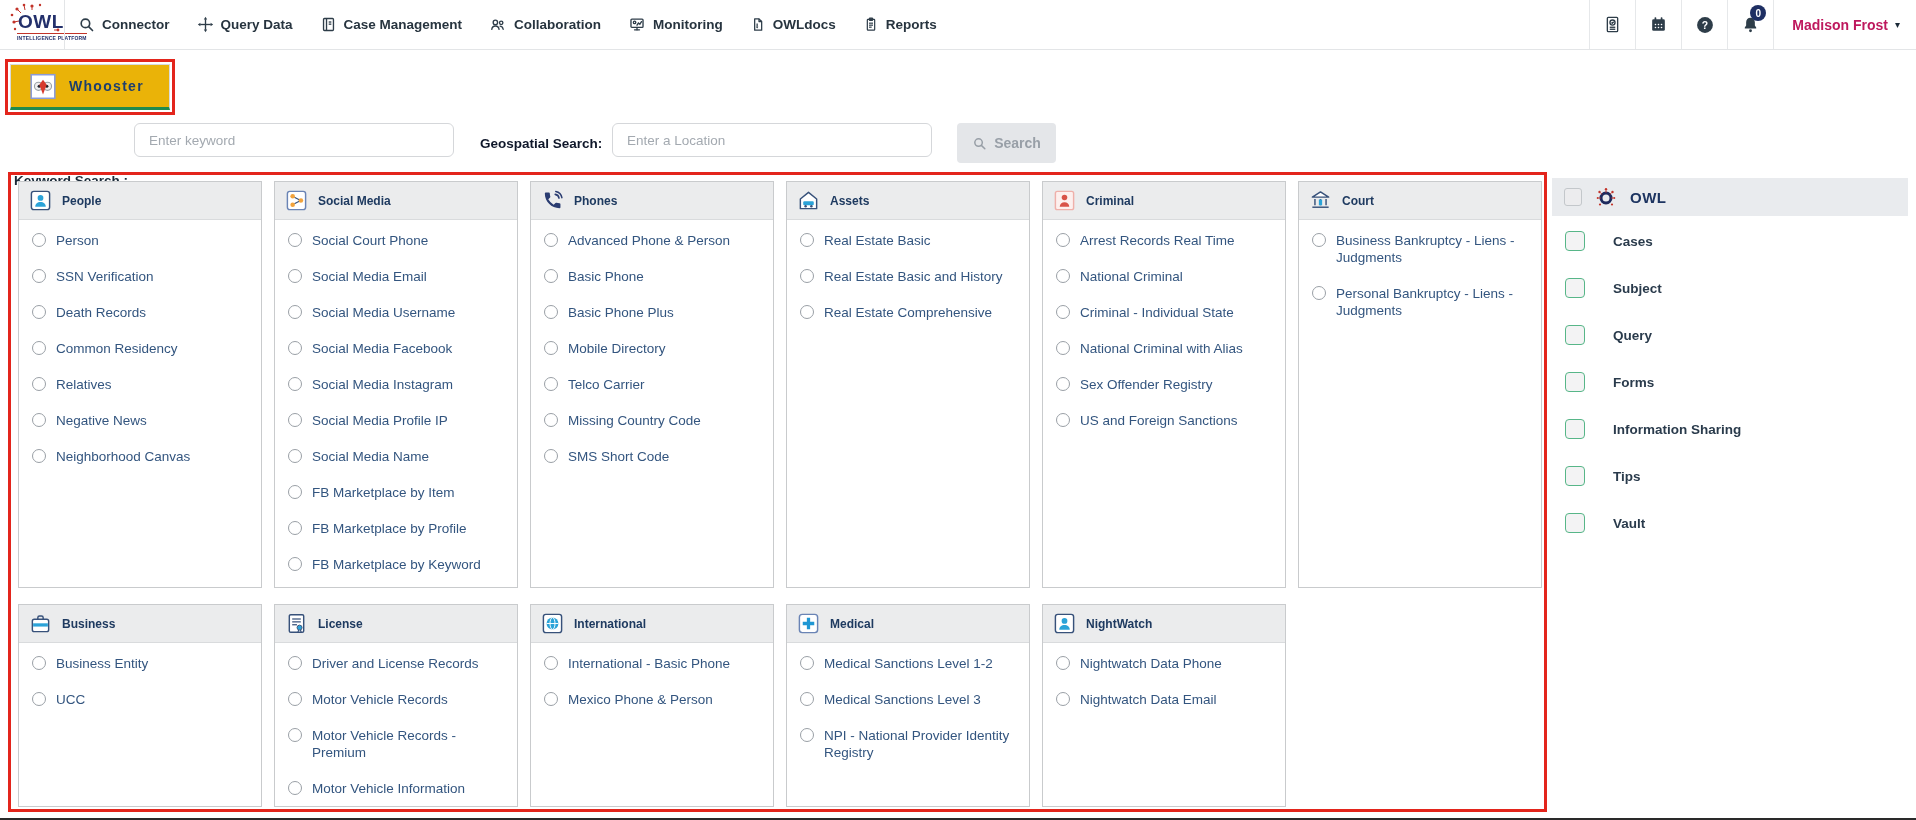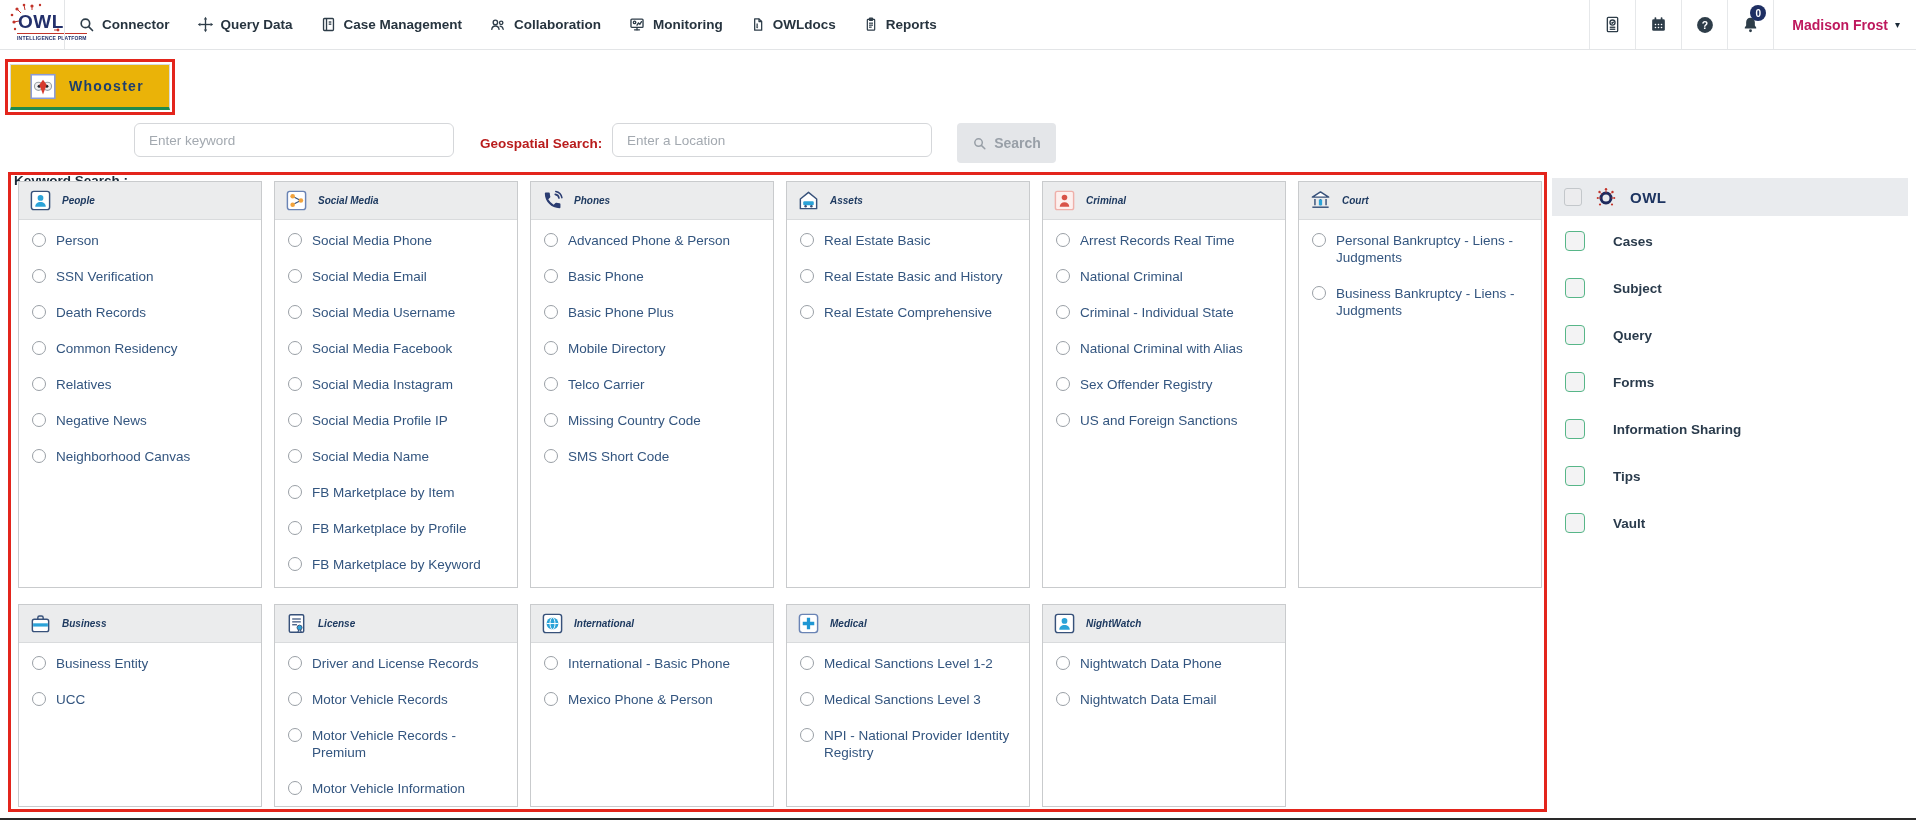--- a/index.html
+++ b/index.html
@@ -28,7 +28,7 @@
 
   
   .kw-label  { position:absolute; left:14px;  top:136px; font-size:13.5px; font-weight:700; color:#1b2a38;margin-top:37px; }
-  .geo-label { position:absolute; left:480px; top:136px; font-size:13.5px; font-weight:700; color:#b91c1c; }
+  .geo-label { position:absolute; left:480px; top:136px; font-size:13.5px; font-weight:700; color:#0f172a; }
   .inp { position:absolute; top:123px; height:32px; border:1px solid #d5d7da; border-radius:6px; padding:16px 14px; font-size:13.5px; color:#333; font-family:"Liberation Sans", sans-serif; outline:none; }
   .inp::placeholder { color:#a3a9b0; }
   .kw-input  { left:134px; width:320px; }

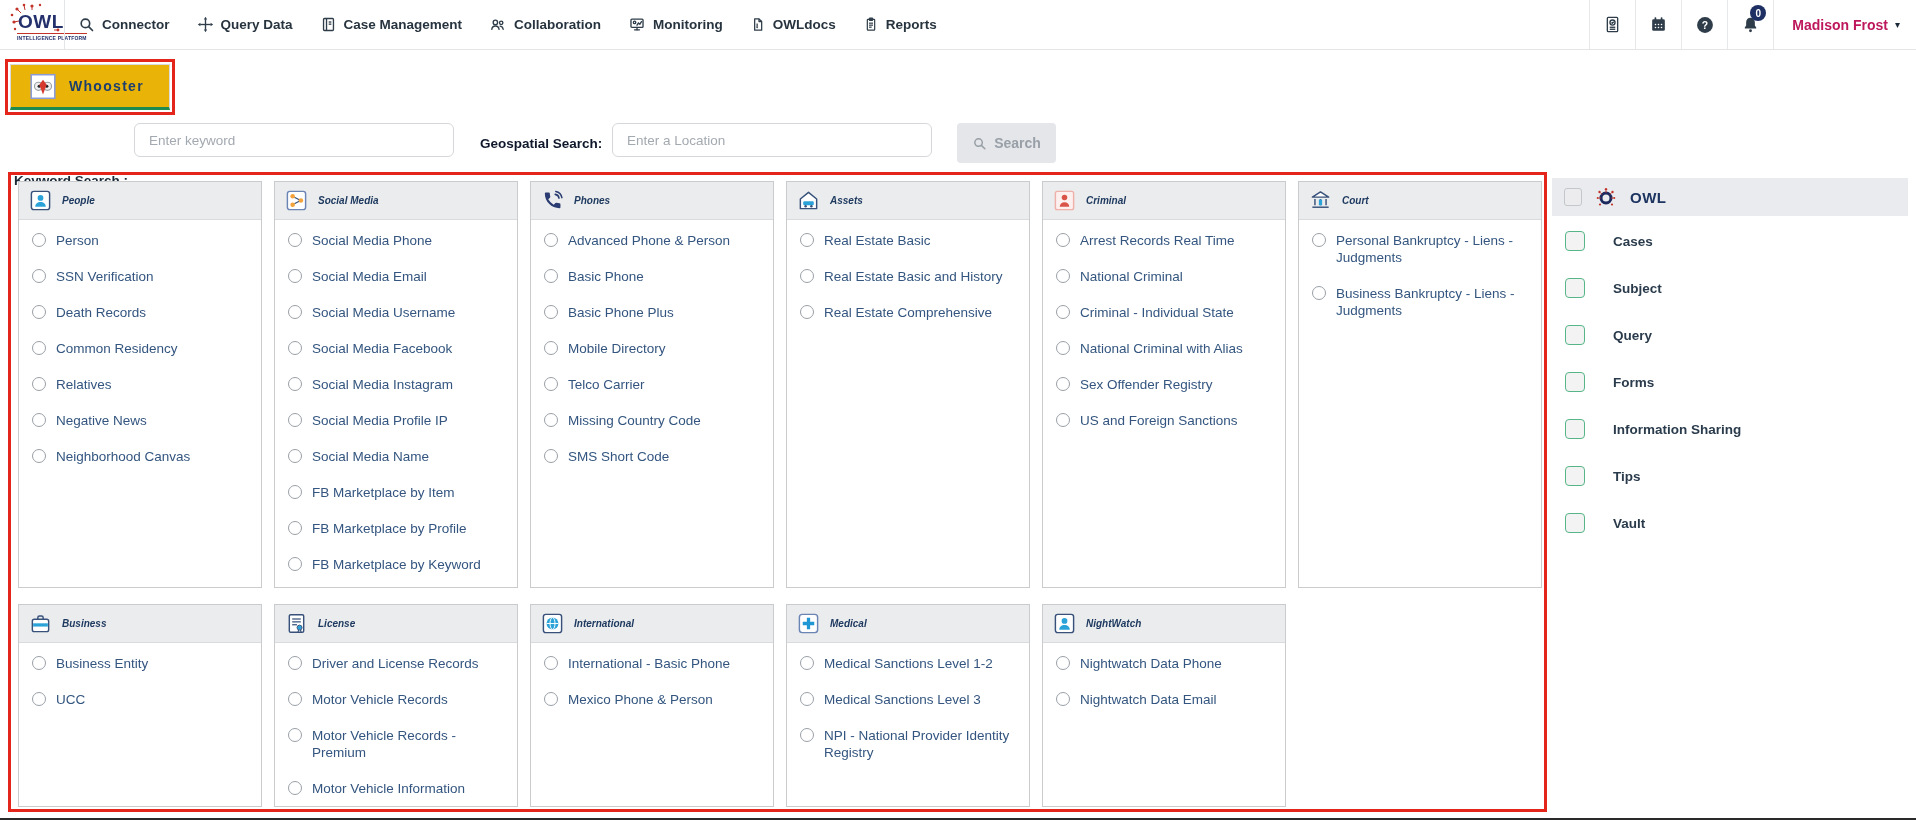--- a/index.html
+++ b/index.html
@@ -42,7 +42,7 @@
   .row2 { top:429px; } .row2 .card { height:203px; }
   .card { width:244px; background:#fff; border:1px solid #c9cbcd; }
   .card-h { height:38px; background:#ebeced; border-bottom:1px solid #d9dbdd; display:flex; align-items:center; padding:0 10px; gap:10px; }
-  .card-title { font-size:10px; font-weight:700; color:#1e3a60;font-style:italic; }
+  .card-title { font-size:12px; font-weight:700; color:#1e3a60; }
   .card-b { padding:12px 10px 0 13px; }
   .opt { display:flex; align-items:flex-start; gap:10px; margin-bottom:19px; cursor:pointer; }
   .radio { width:14px; height:14px; flex:none; border:1.5px solid #9aa0a6; border-radius:50%; background:#fff; margin-top:1px; }

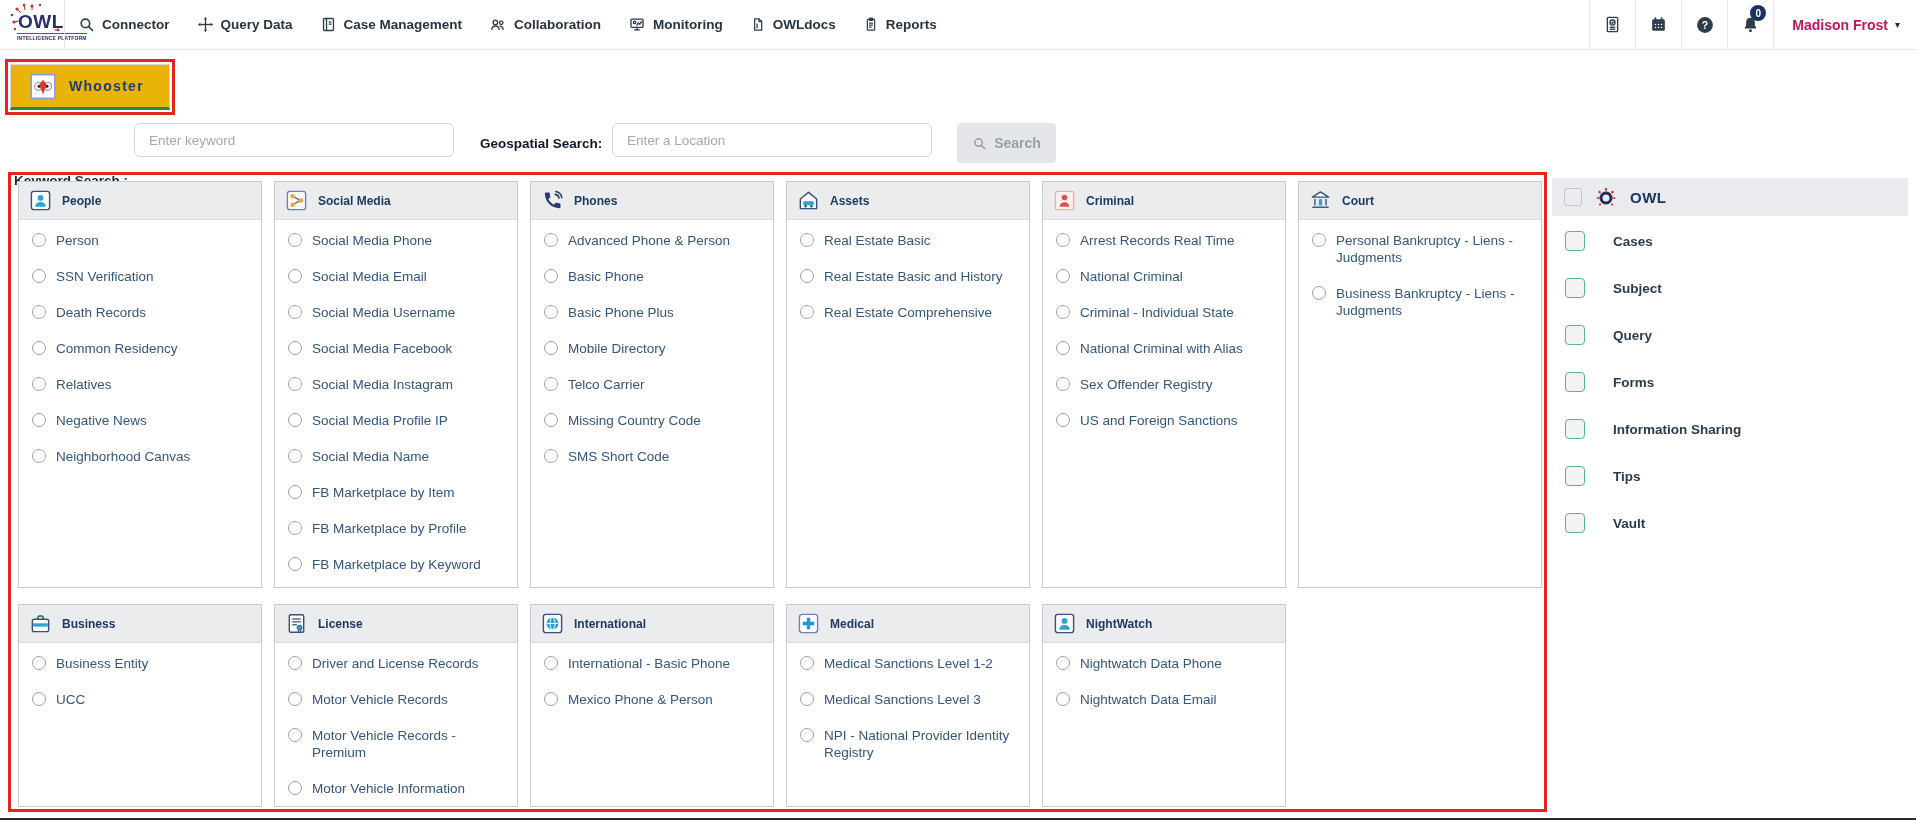--- a/index.html
+++ b/index.html
@@ -326,7 +326,7 @@
           <div class="card-b">
             <div class="opt">
               <span class="radio"></span>
-              <span class="opt-lbl">Social Media Phone</span>
+              <span class="opt-lbl">Social Court Phone</span>
             </div>
             <div class="opt">
               <span class="radio"></span>

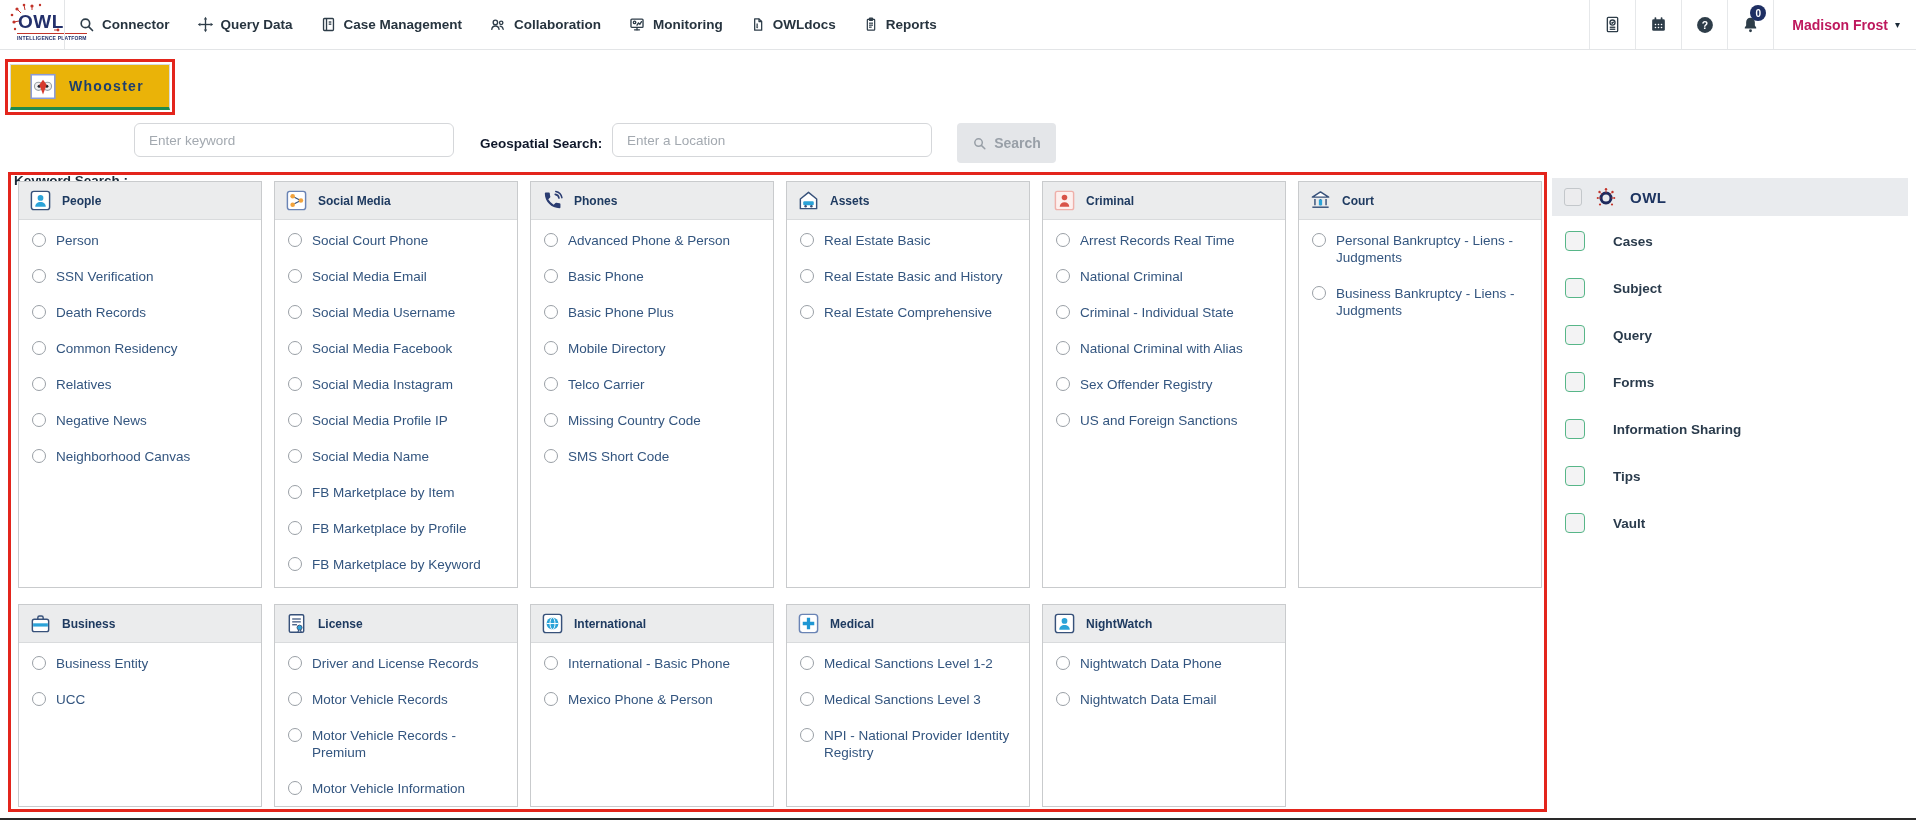--- a/index.html
+++ b/index.html
@@ -492,11 +492,11 @@
           <div class="card-b">
             <div class="opt">
               <span class="radio"></span>
+              <span class="opt-lbl">Business Bankruptcy - Liens - Judgments</span>
+            </div>
+            <div class="opt">
+              <span class="radio"></span>
               <span class="opt-lbl">Personal Bankruptcy - Liens - Judgments</span>
-            </div>
-            <div class="opt">
-              <span class="radio"></span>
-              <span class="opt-lbl">Business Bankruptcy - Liens - Judgments</span>
             </div>
           </div>
         </div>

